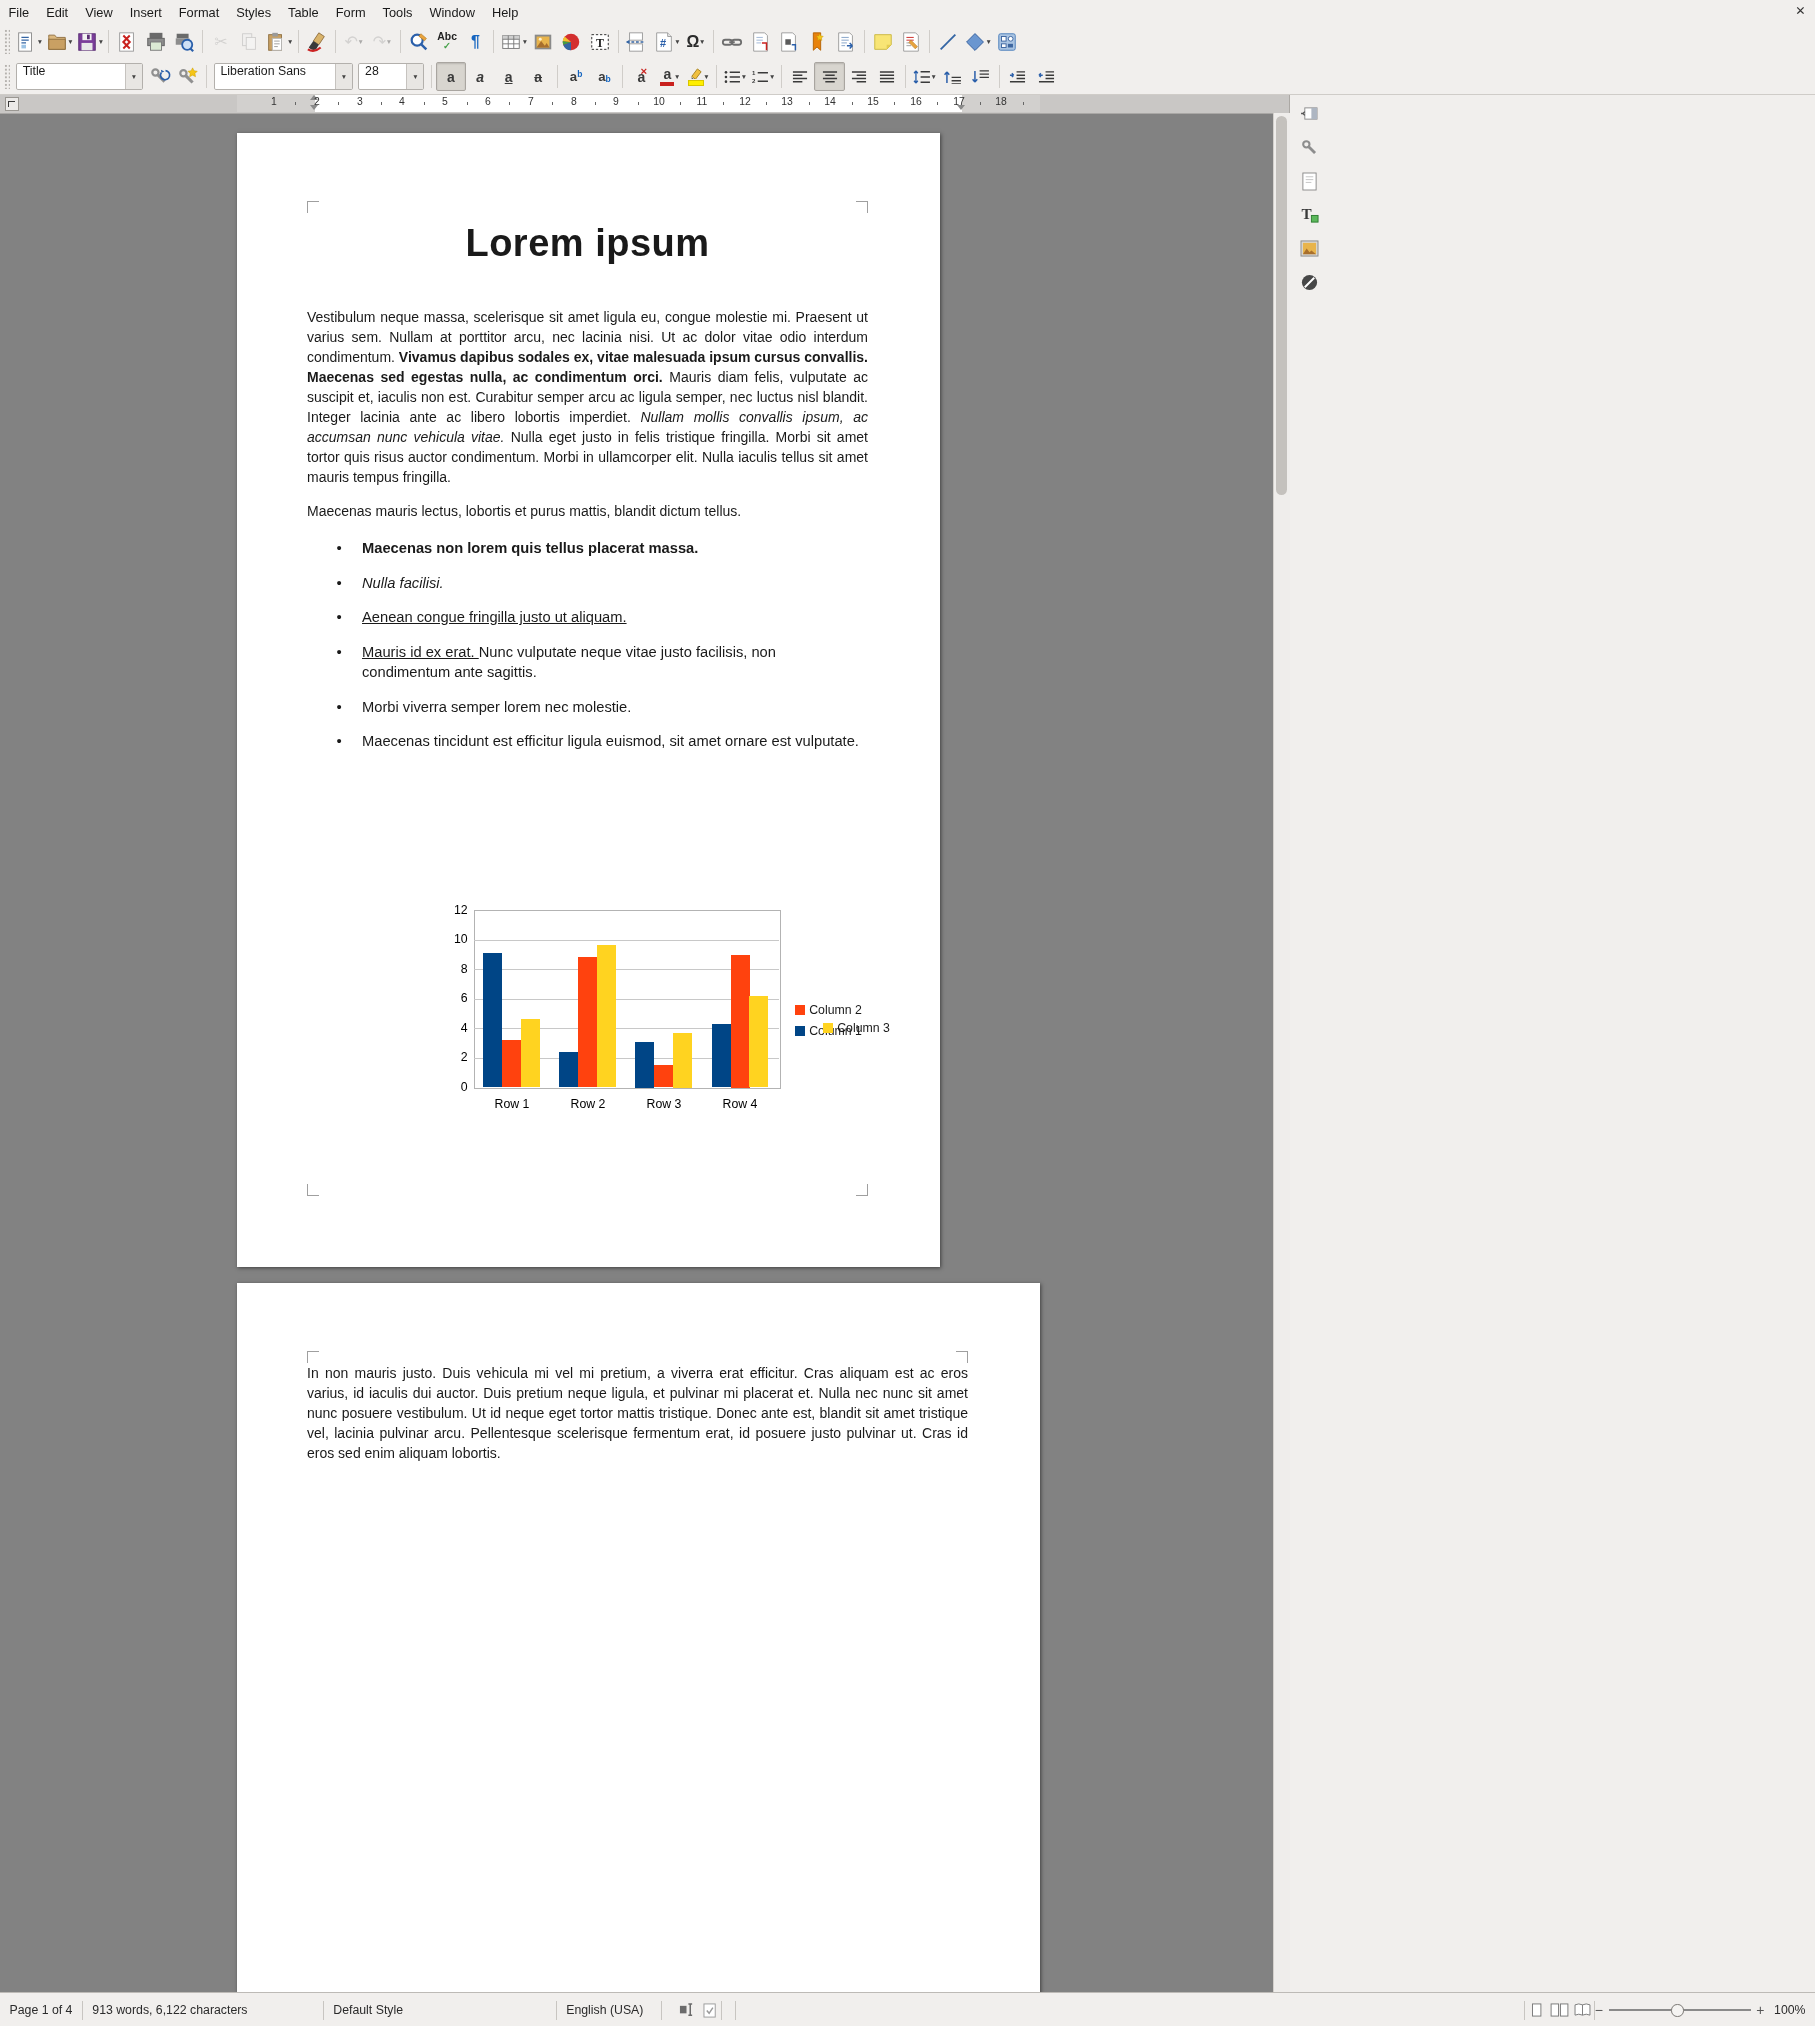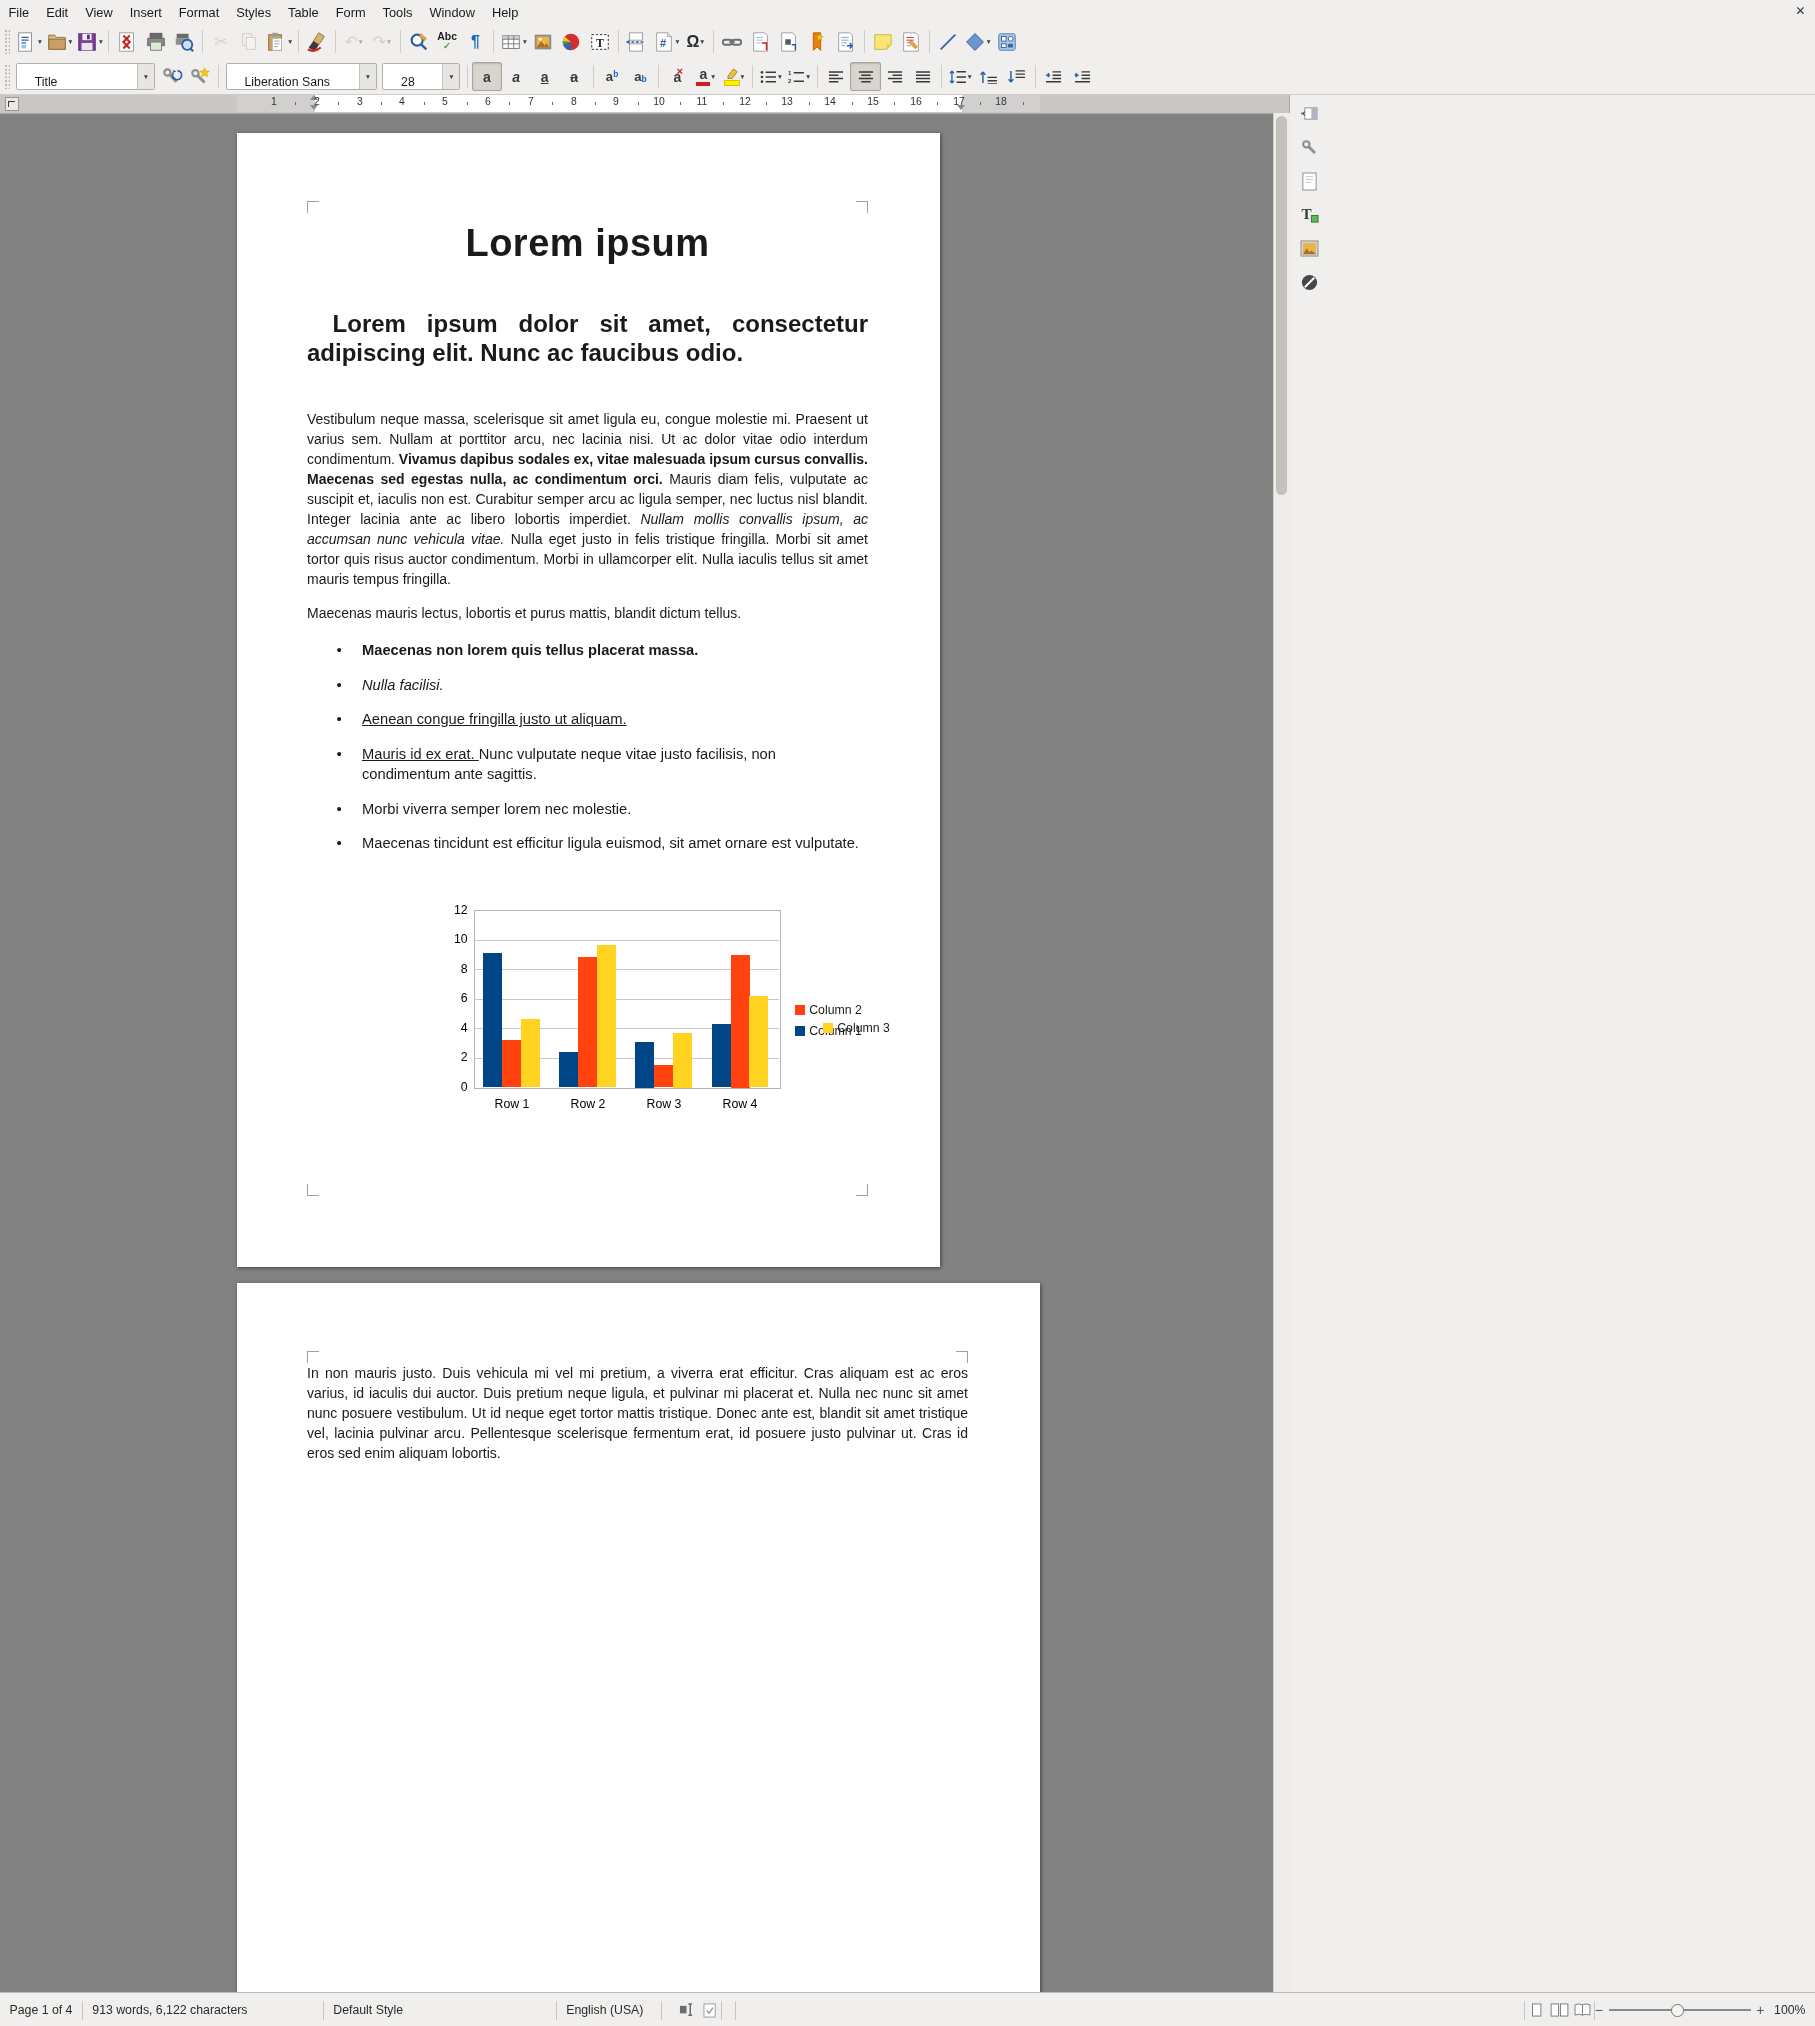--- a/index.html
+++ b/index.html
@@ -26,8 +26,8 @@
   .gray{color:#a9a7a5;}
   .blue{color:#1565c0;}
   
-  .combo{height:24.6px;background:#fff;border:0.9px solid #b3b0ac;border-radius:1.9px;display:flex;align-items:flex-end;
-         font-size:12.3px;margin:0 2.8px;padding-left:12px;}
+  .combo{height:24.6px;background:#fff;border:0.9px solid #b3b0ac;border-radius:1.9px;display:flex;align-items:flex-start;
+         font-size:12.3px;margin:0 2.8px;}
   .combo .cval{padding:0 5.7px;white-space:nowrap;overflow:hidden;flex:1;}
   .combo .cbtn{width:16px;height:100%;background:#e8e6e3;border-left:0.9px solid #c6c3bf;display:flex;
                align-items:center;justify-content:center;font-size:7.6px;color:#444;}

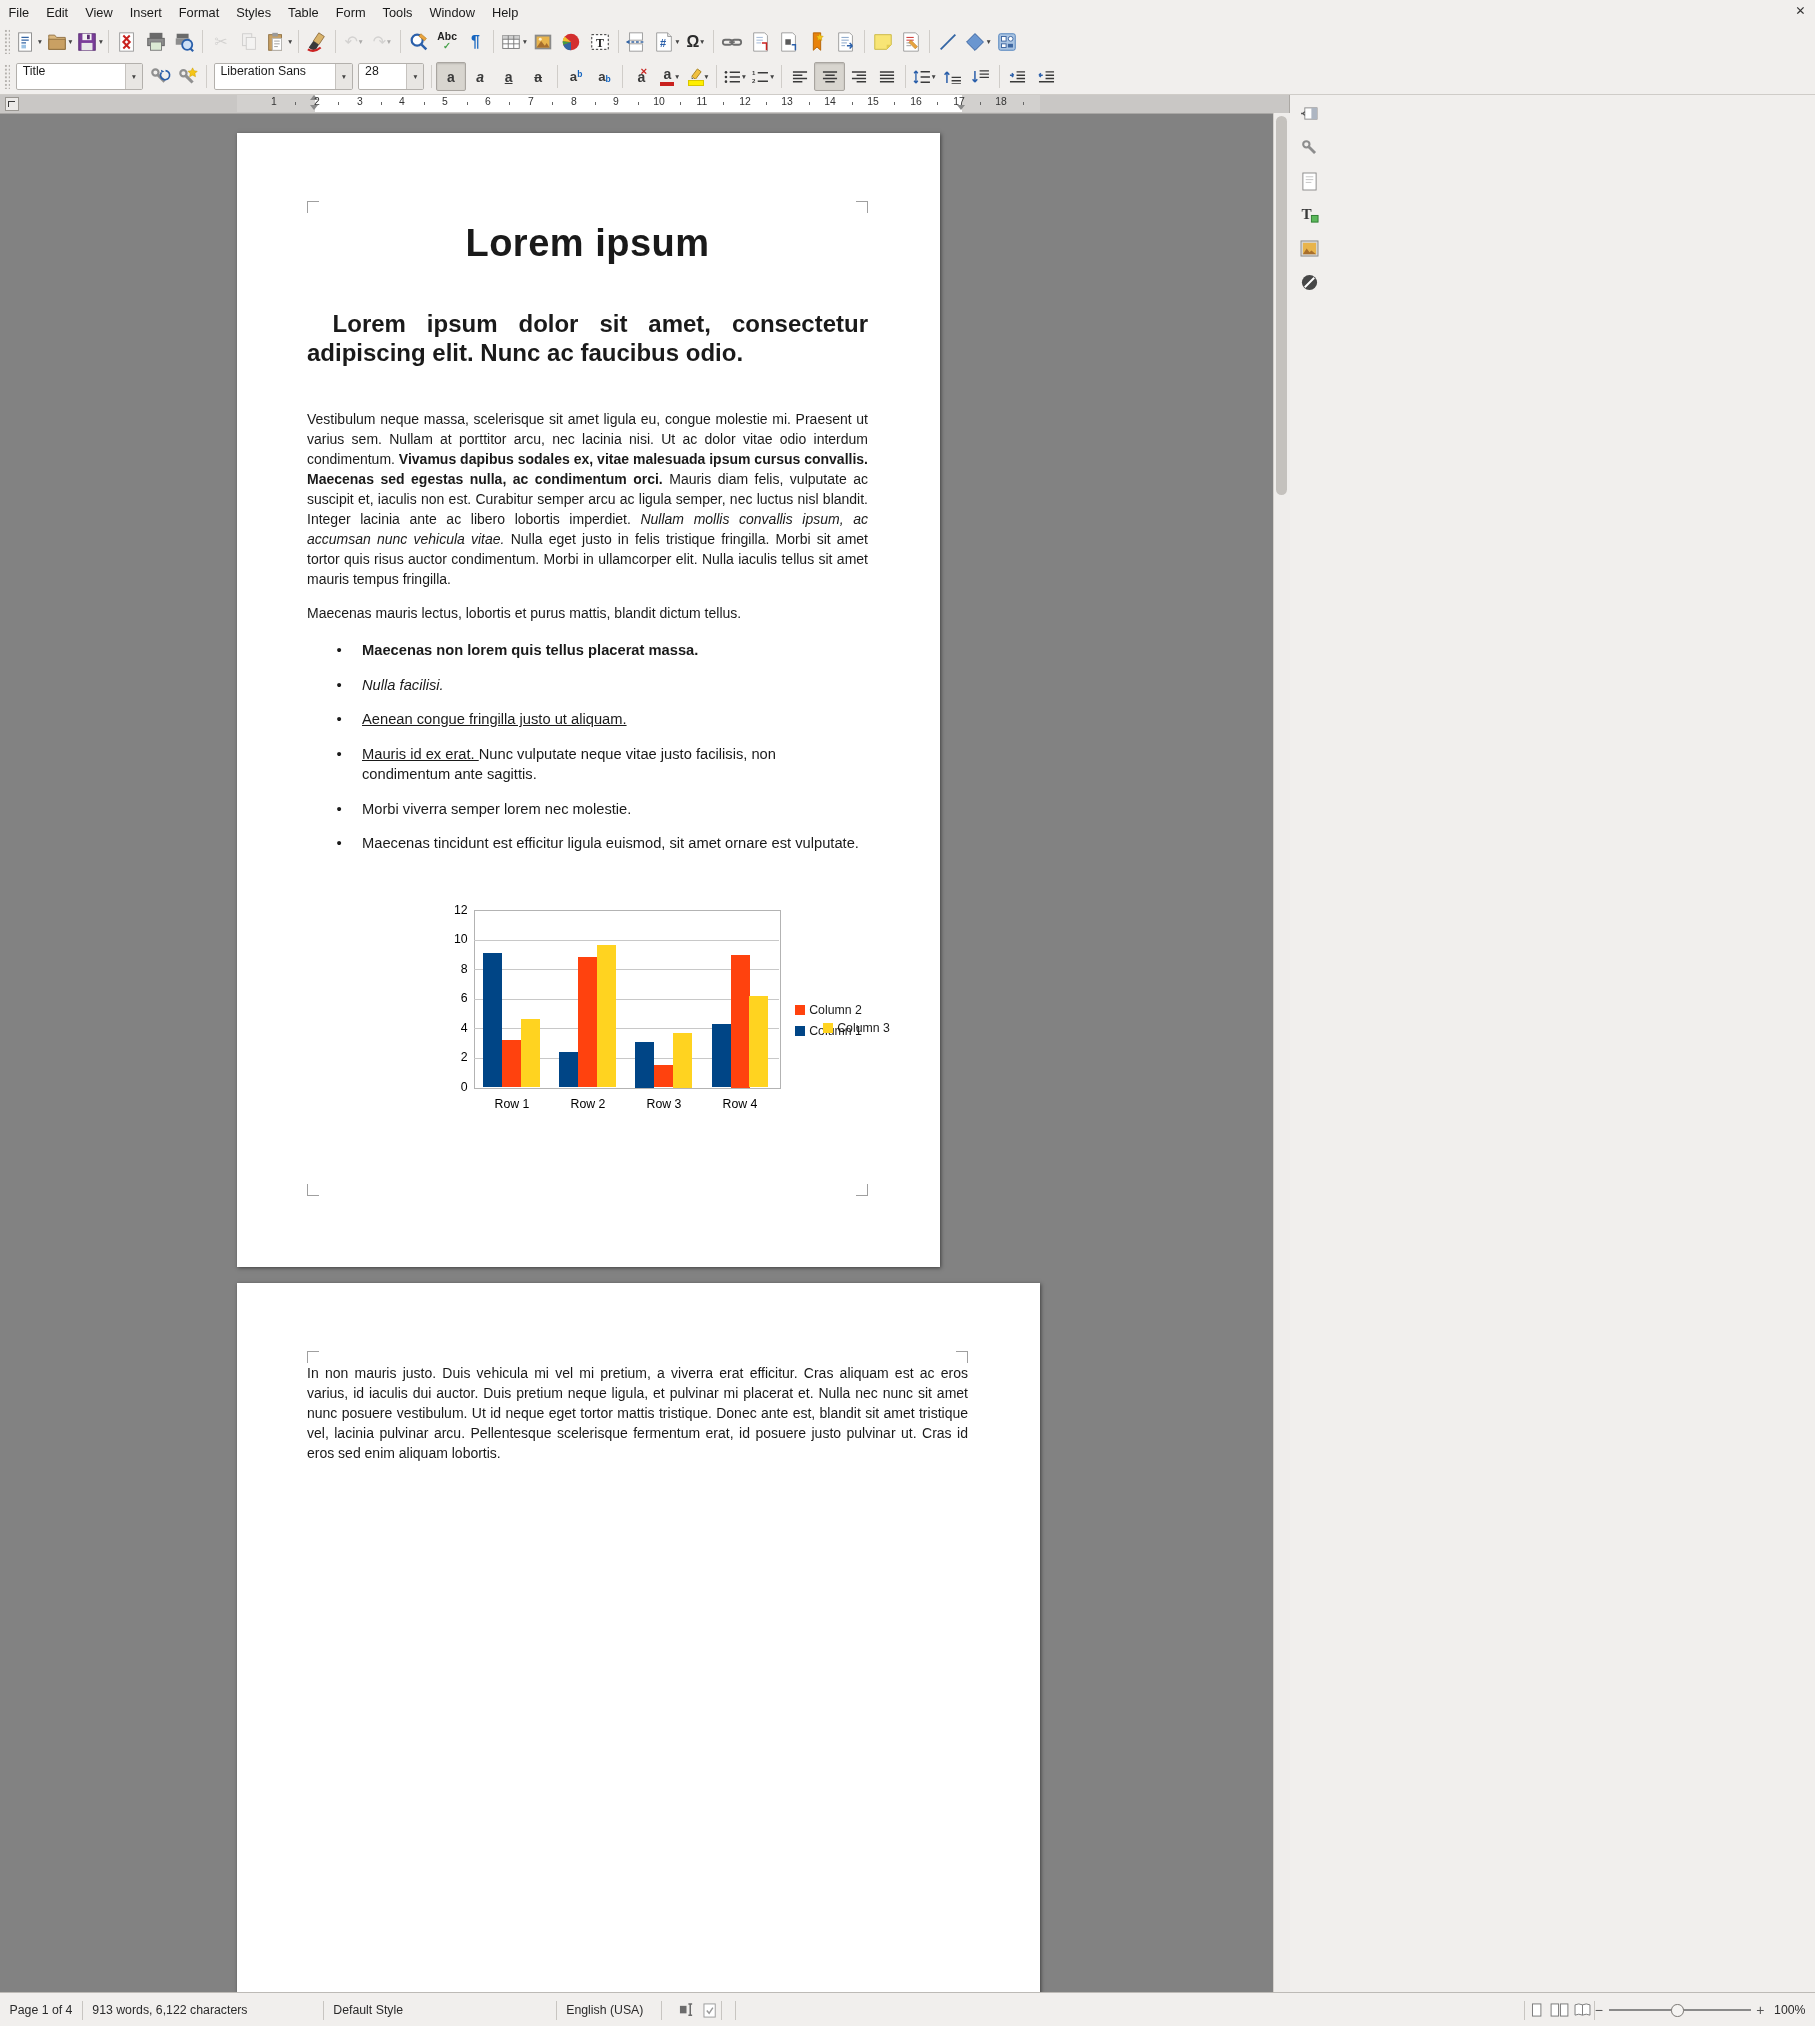--- a/index.html
+++ b/index.html
@@ -592,7 +592,6 @@
 
       <div class="pcontent">
         <div class="doc-title">Lorem ipsum</div>
-        <div class="doc-heading">Lorem ipsum dolor sit amet, consectetur adipiscing elit. Nunc ac faucibus odio.</div>
         <div class="body-text para1"><span class="seg-n">Vestibulum neque massa, scelerisque sit amet ligula eu, congue molestie mi. Praesent ut varius sem. Nullam at porttitor arcu, nec lacinia nisi. Ut ac dolor vitae odio interdum condimentum. </span><span class="seg-b">Vivamus dapibus sodales ex, vitae malesuada ipsum cursus convallis. Maecenas sed egestas nulla, ac condimentum orci. </span><span class="seg-n">Mauris diam felis, vulputate ac suscipit et, iaculis non est. Curabitur semper arcu ac ligula semper, nec luctus nisl blandit. Integer lacinia ante ac libero lobortis imperdiet. </span><span class="seg-i">Nullam mollis convallis ipsum, ac accumsan nunc vehicula vitae. </span><span class="seg-n">Nulla eget justo in felis tristique fringilla. Morbi sit amet tortor quis risus auctor condimentum. Morbi in ullamcorper elit. Nulla iaculis tellus sit amet mauris tempus fringilla.</span></div>
         <div class="body-text para2">Maecenas mauris lectus, lobortis et purus mattis, blandit dictum tellus.</div>
         <ul class="bullets">

